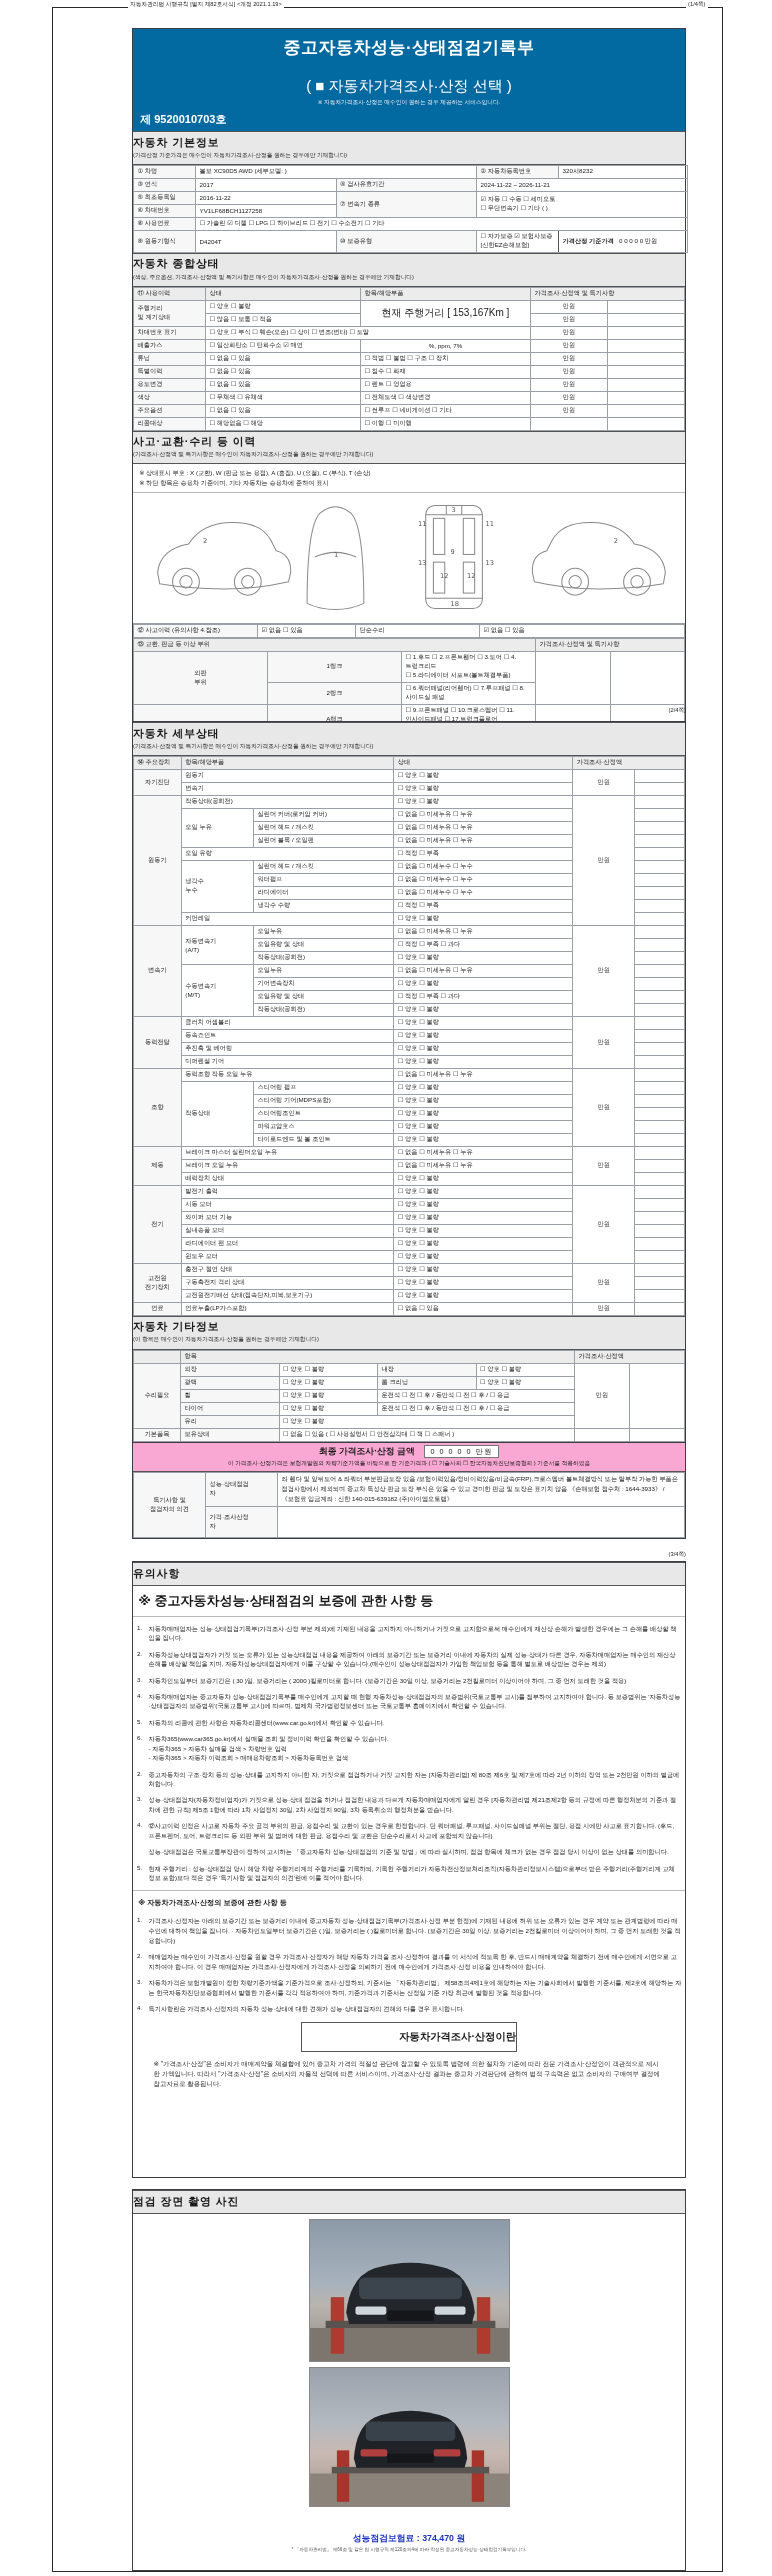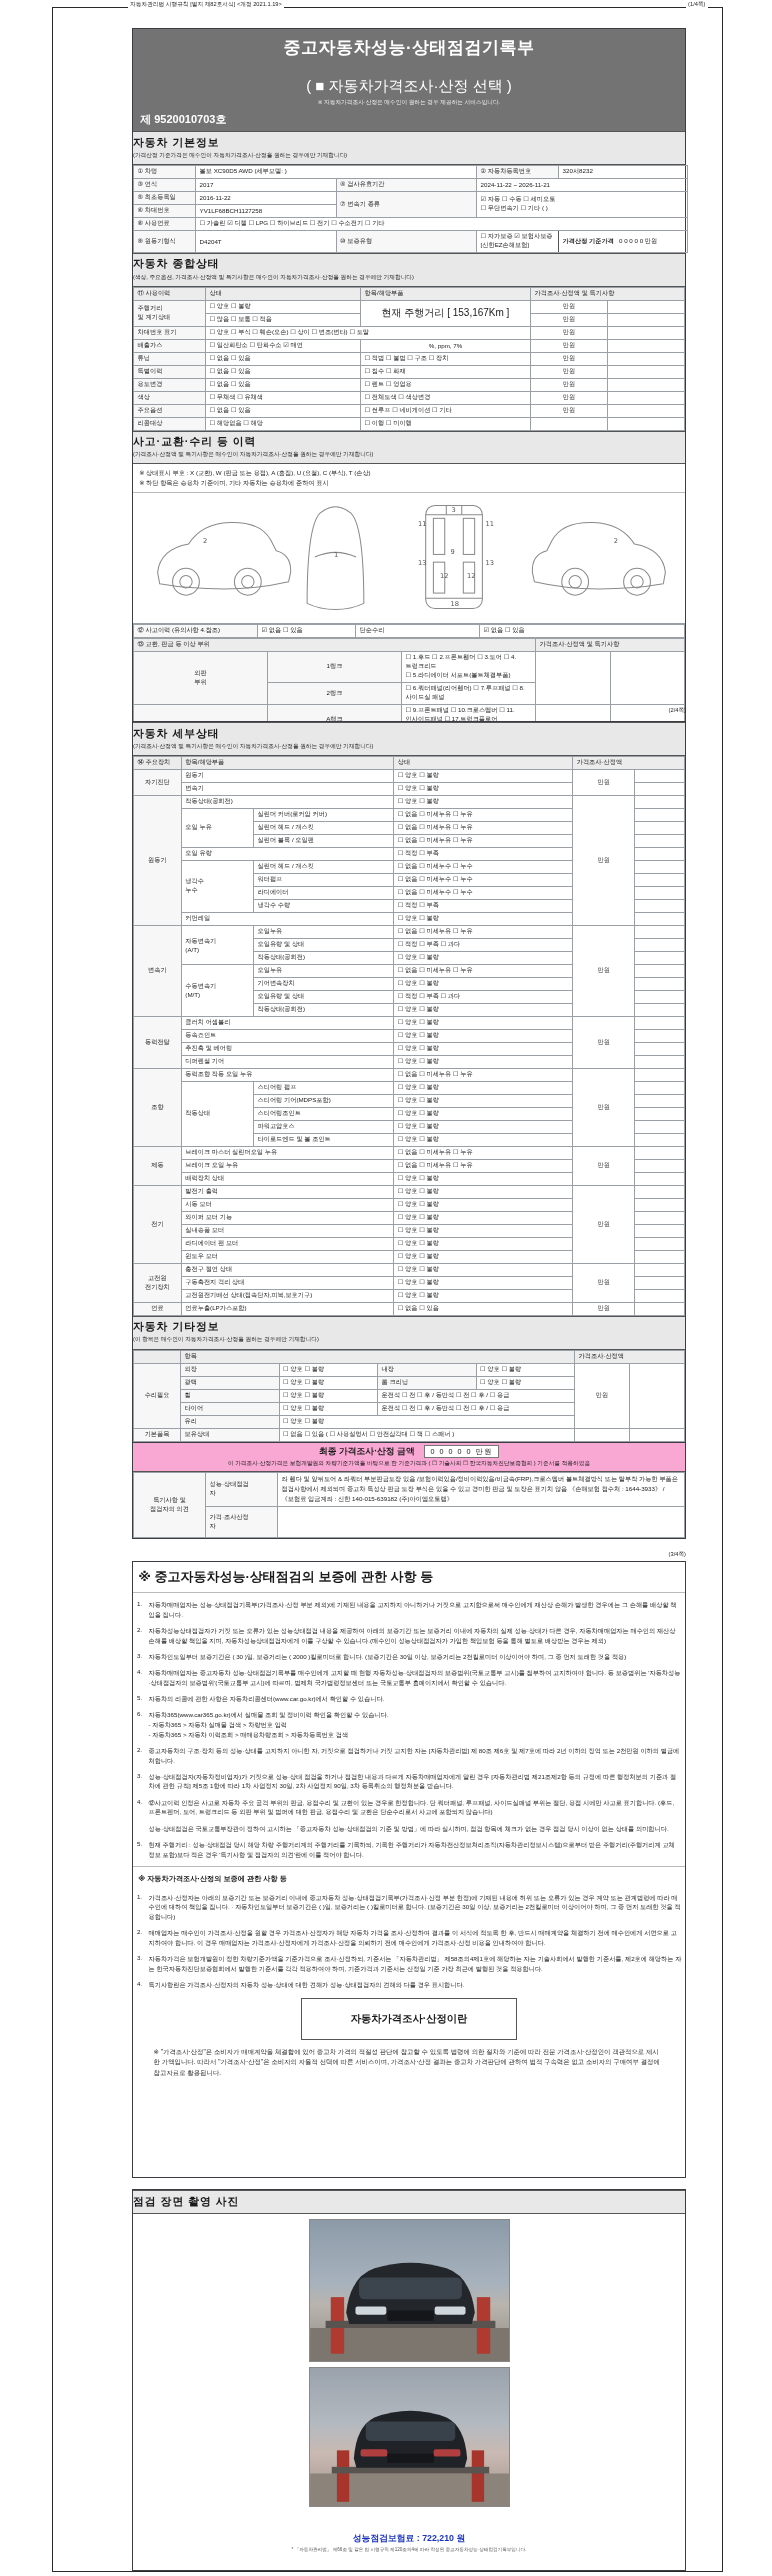--- a/index.html
+++ b/index.html
@@ -12,7 +12,7 @@
   .page { position:absolute; left:132px; width:554px; border:1.5px solid #3a3d42; background:#fff; }
   .page-label { position:absolute; font-size:5.7px; color:#222; right:87px; }
 
-  .dark-band { background:#737373; color:#fff; text-align:center; padding:7.2px 0 3.1px; }
+  .dark-band { background:#0369a1; color:#fff; text-align:center; padding:7.2px 0 3.1px; }
   .dark-band .t1 { font-size:17px; font-weight:bold; letter-spacing:0.5px; }
   .dark-band .t2 { font-size:15px; margin-top:18px; }
   .dark-band .t3 { font-size:5.7px; margin-top:2.6px; color:#f0f0f0; }

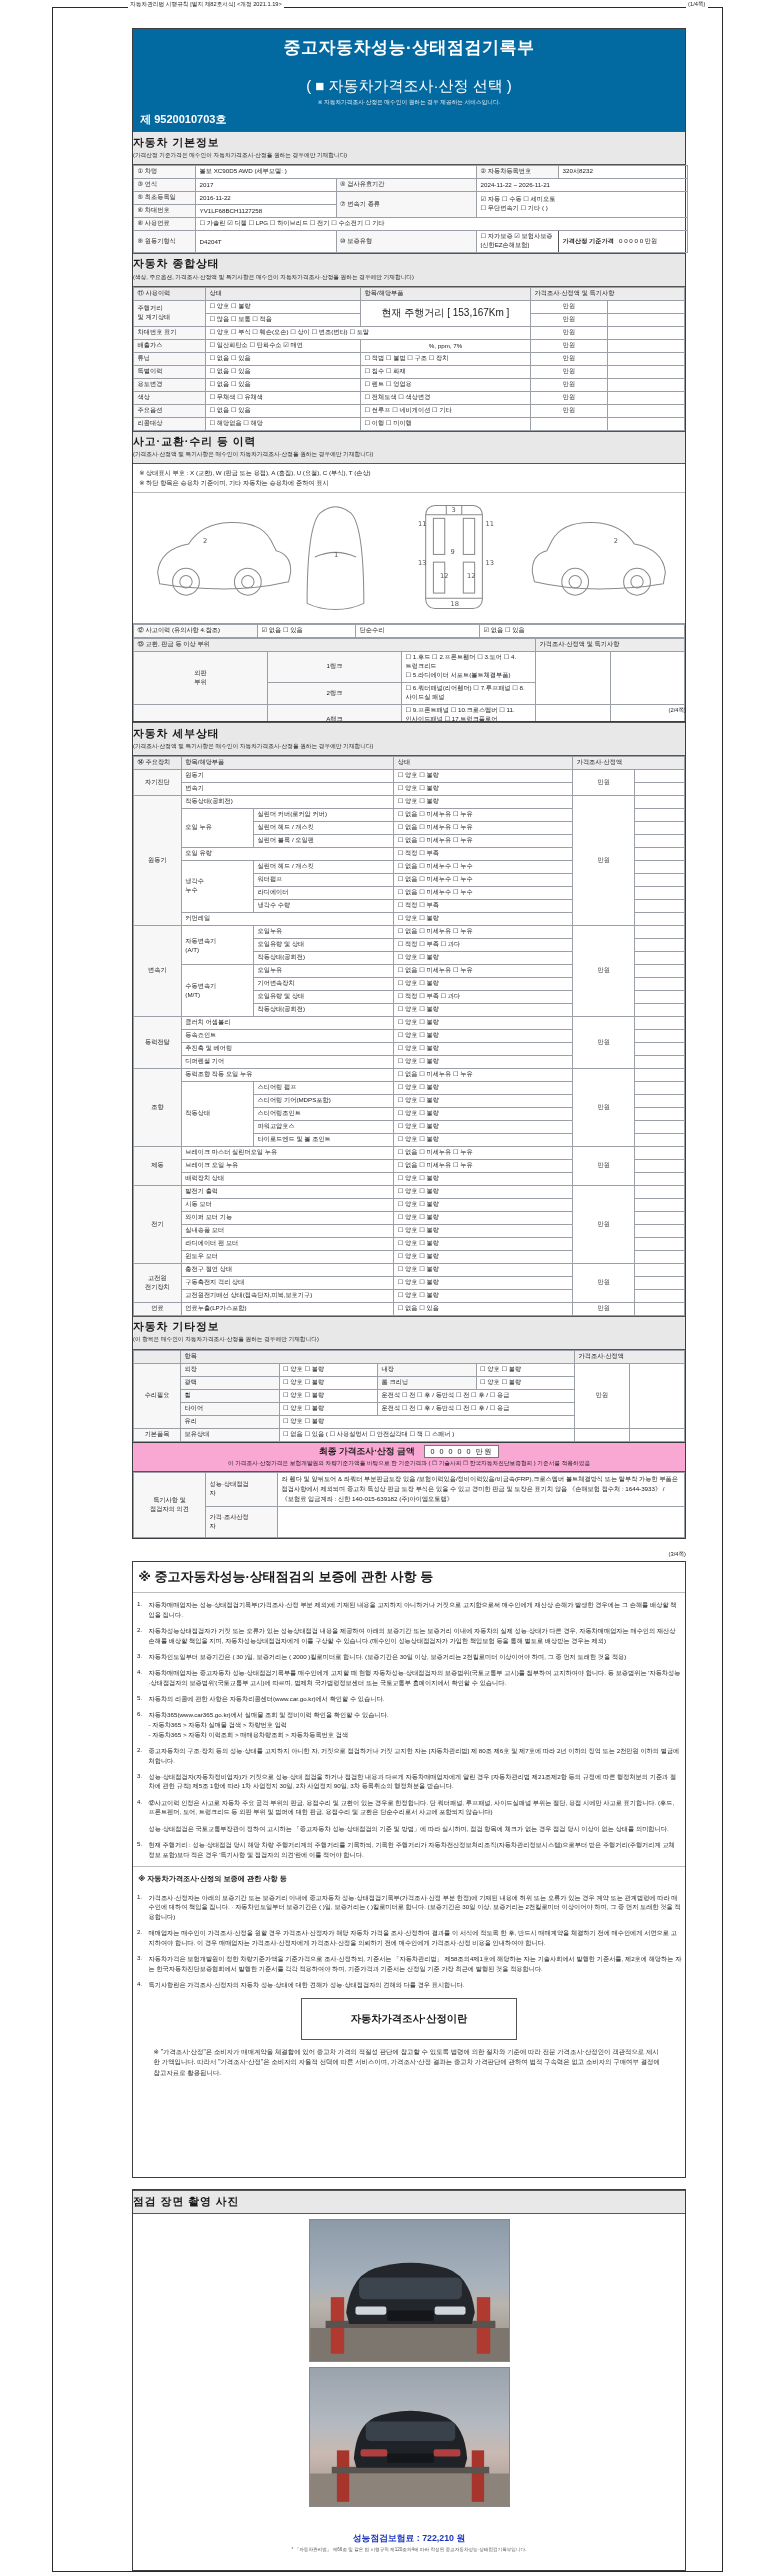--- a/index.html
+++ b/index.html
@@ -657,6 +657,9 @@
   <div class="page-label" style="top:1551px">(3/4쪽)</div>
 
   <div class="page" style="top:1561px; height:617px;">
+    <div class="sec-head">
+      <div class="st">유의사항</div>
+    </div>
     <div class="notice-head">※ 중고자동차성능·상태점검의 보증에 관한 사항 등</div>
     <div>
 

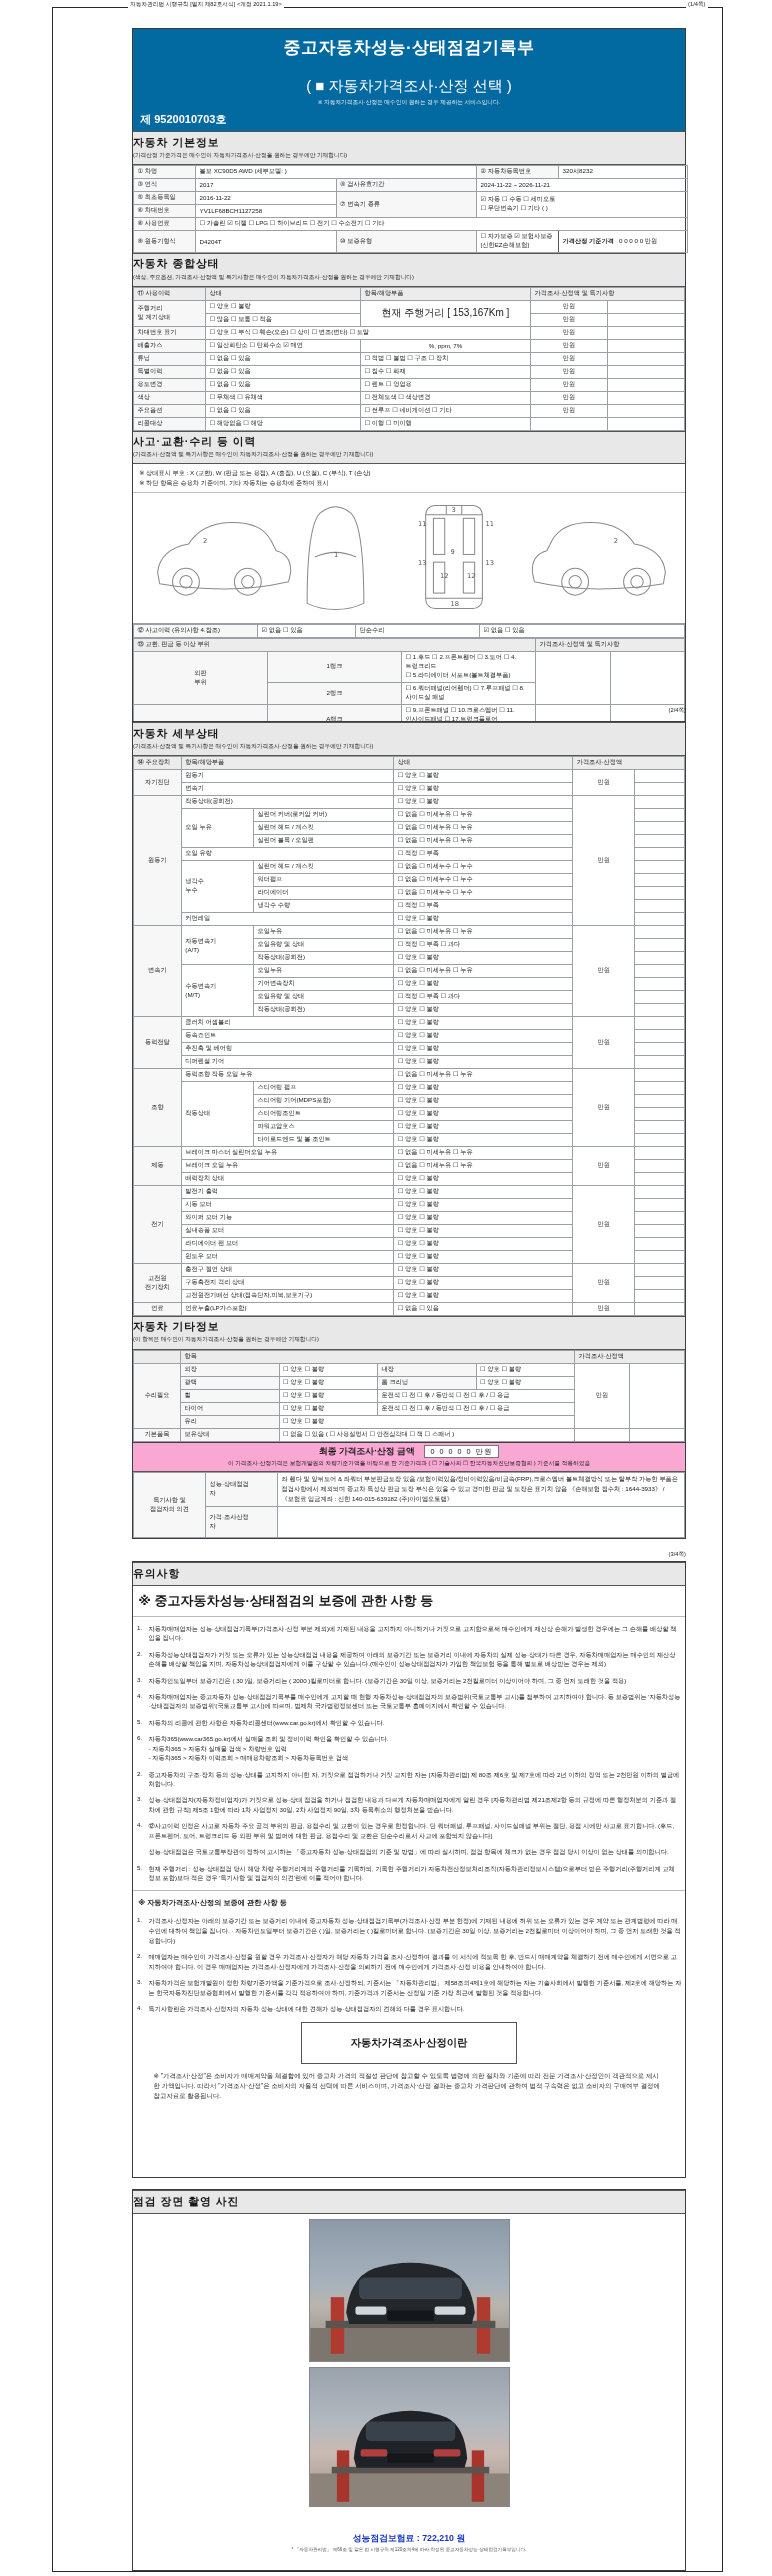--- a/index.html
+++ b/index.html
@@ -40,7 +40,7 @@
   .notice-head { font-size:13px; font-weight:bold; padding:6.2px 5.2px; border-bottom:0.5px solid #bbb; }
   .notice-head2 { font-size:7.2px; font-weight:bold; padding:7.2px 5.2px 2.1px; }
 
-  .define-box { border:0.5px solid #555; width:216px; margin:8.2px auto 5.2px; text-align:center; font-size:10.3px; font-weight:bold; padding:13px 0; }
+  .define-box { border:0.5px solid #555; width:216px; margin:8.2px auto 5.2px; text-align:right; font-size:10.3px; font-weight:bold; padding:7px 0; }
   .define-text { font-size:6.4px; line-height:1.6; padding:2.1px 20.6px 8.2px; }
 
   .photo { width:201px; margin:5.2px auto; border:0.5px solid #888; position:relative; overflow:hidden; }

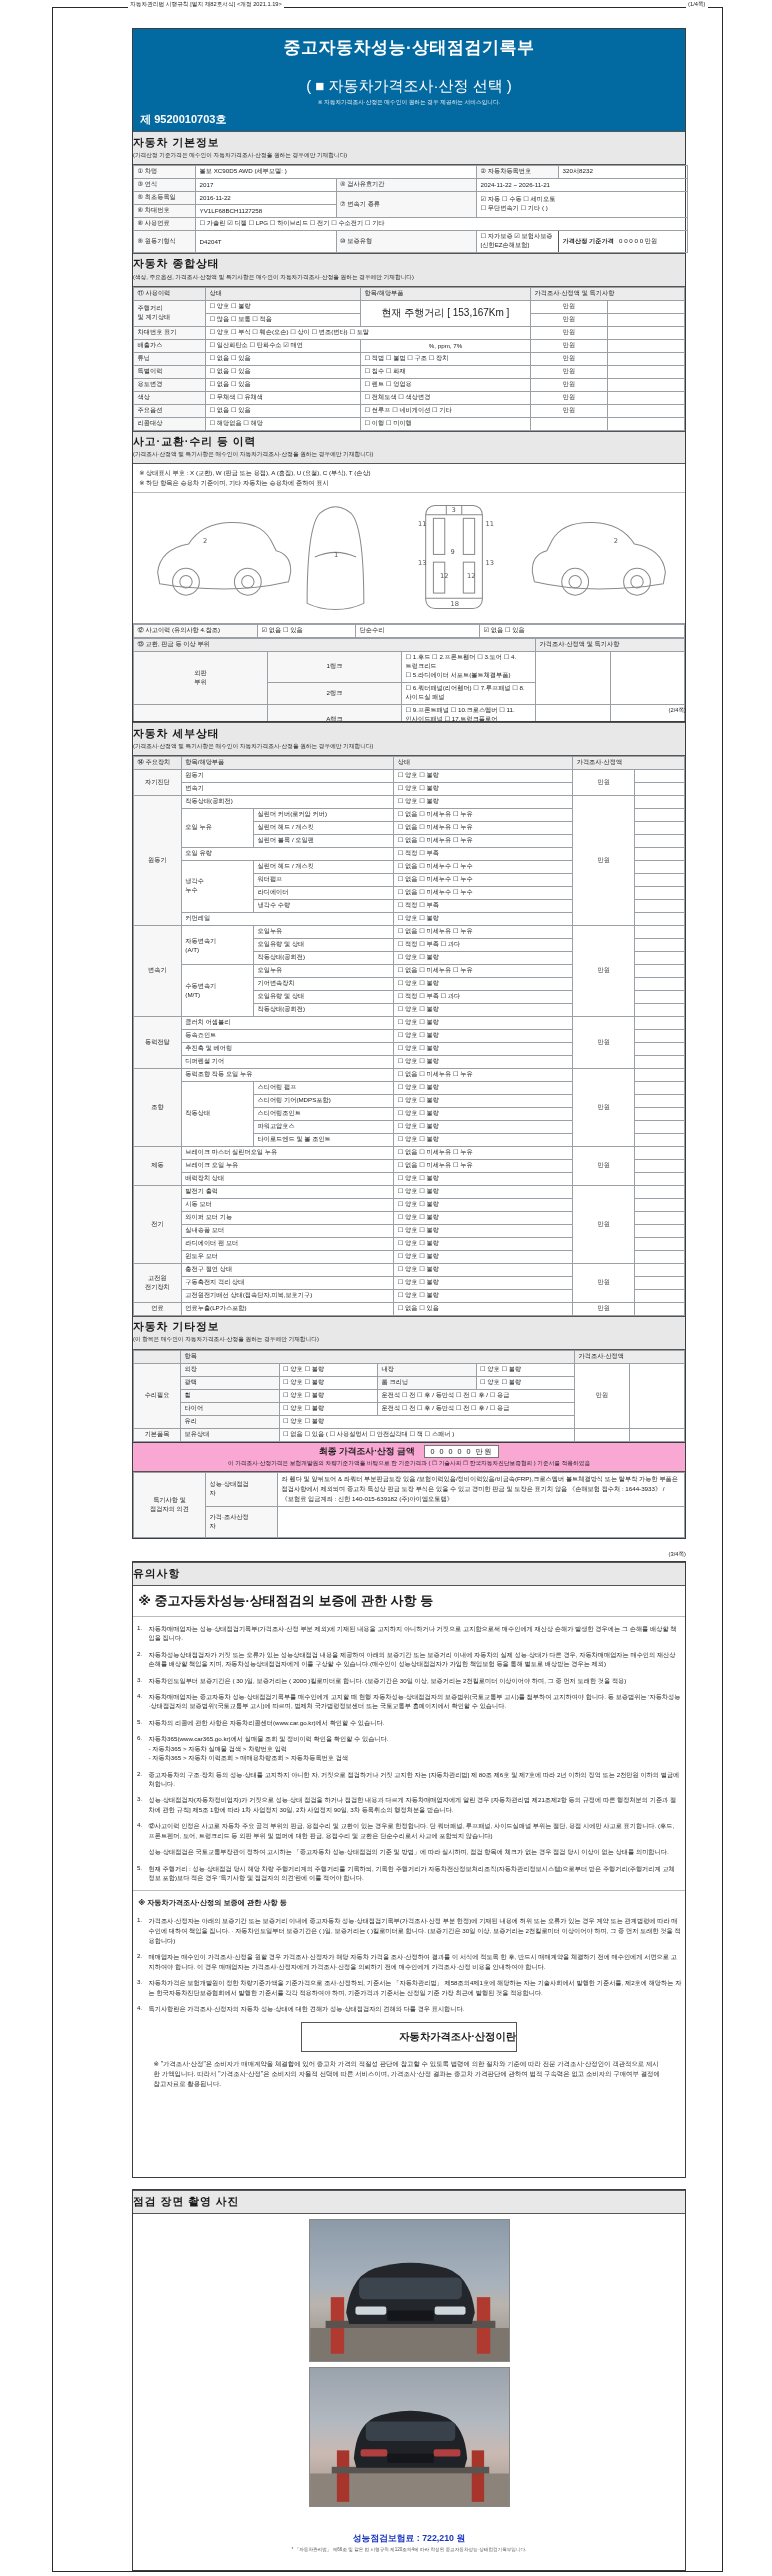--- a/index.html
+++ b/index.html
@@ -780,7 +780,7 @@
     </div>
 
     <div class="sign-space"></div>
-    <div class="fee">성능점검보험료 : 722,210 원</div>
+    <div class="fee">성능점검보험료 : 374,470 원</div>
     <div class="footnote">* 「자동차관리법」 제66조 및 같은 법 시행규칙 제120조의4에 따라 작성된 중고자동차성능·상태점검기록부입니다.</div>
   </div>
 </div>

